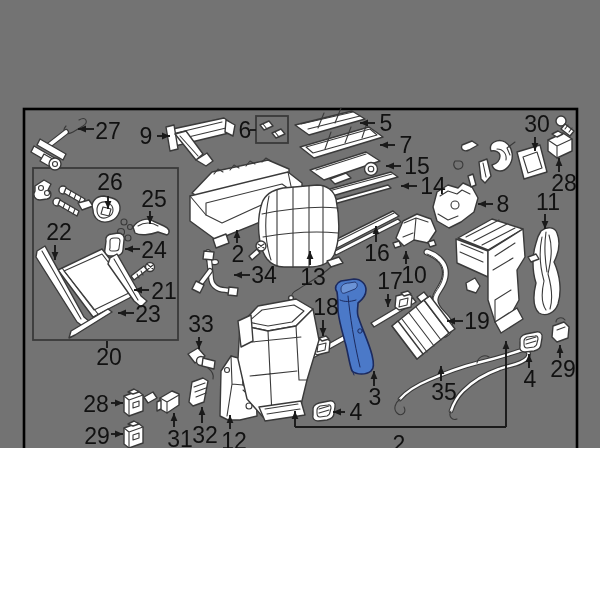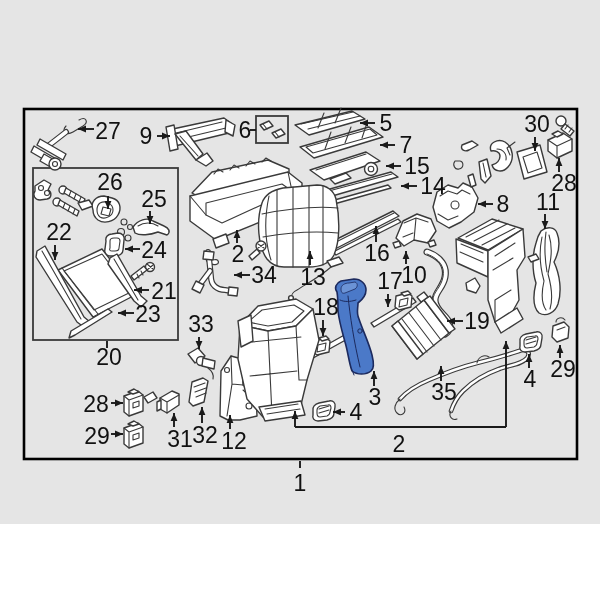--- a/index.html
+++ b/index.html
@@ -5,7 +5,7 @@
 <style>
   :root { --hl:#4b79c8; --hl2:#6b93d6; --hlstroke:#1c2a5e; --ink:#3a3a3a; --lead:#1a1a1a; }
   html,body { margin:0; padding:0; background:#ffffff; }
-  .stage { position:relative; width:600px; height:524px; background:#e5e5e5; overflow:hidden; }
+  .stage { position:relative; width:600px; height:448px; background:#737373; overflow:hidden; }
   svg { position:absolute; left:0; top:0; }
   .frame { fill:none; stroke:#000000; stroke-width:2.6; }
   .thin  { stroke:var(--ink); stroke-width:1.8; }

